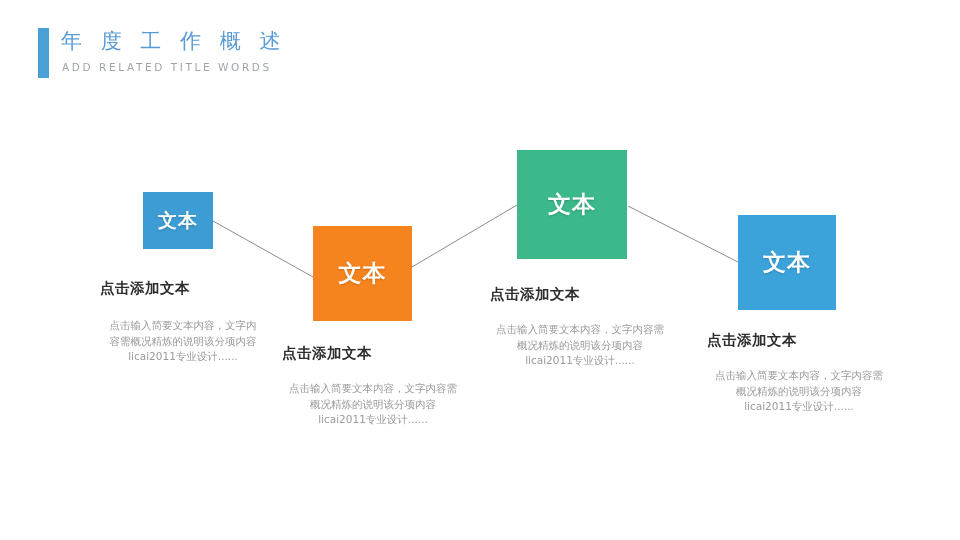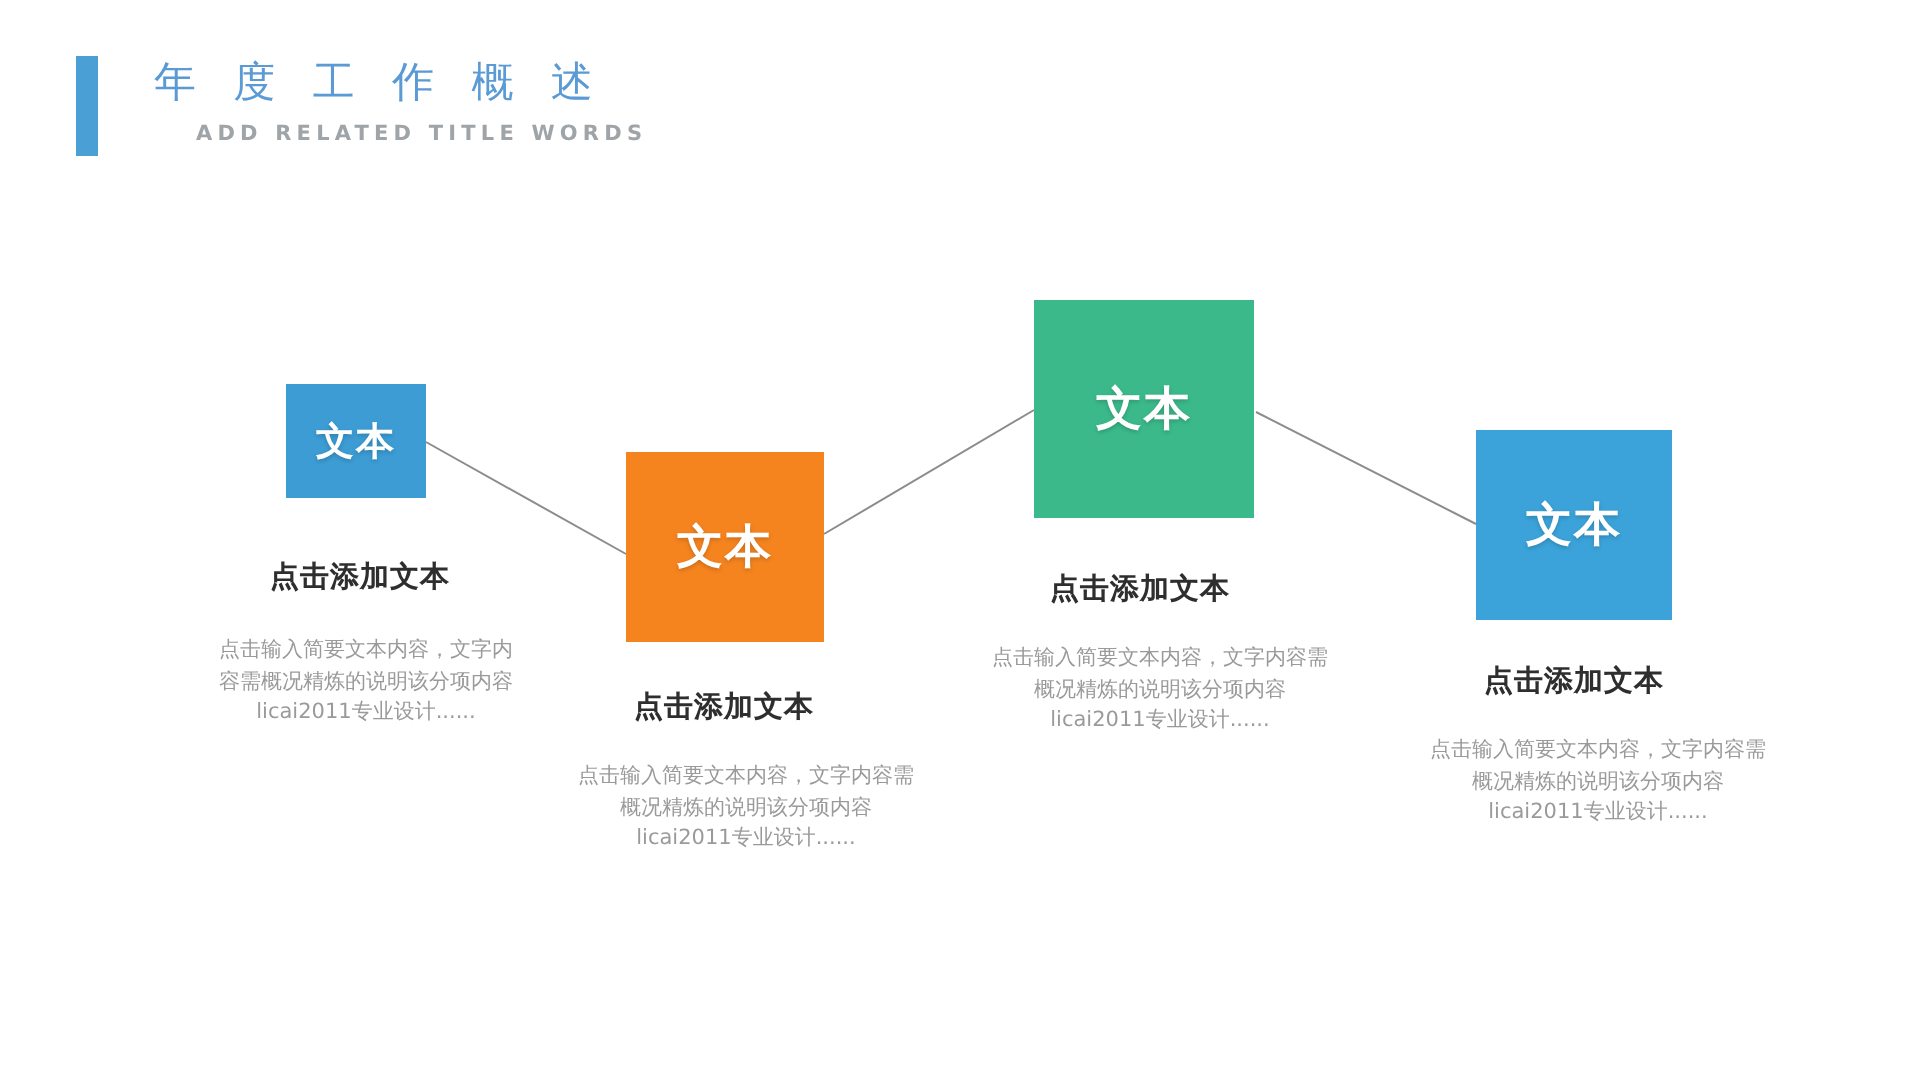--- a/index.html
+++ b/index.html
@@ -42,7 +42,7 @@
   }
   #title-main {
     position: absolute;
-    left: 39px;
+    left: 23px;
     top: 0px;
     font-size: 21px;
     line-height: 30px;

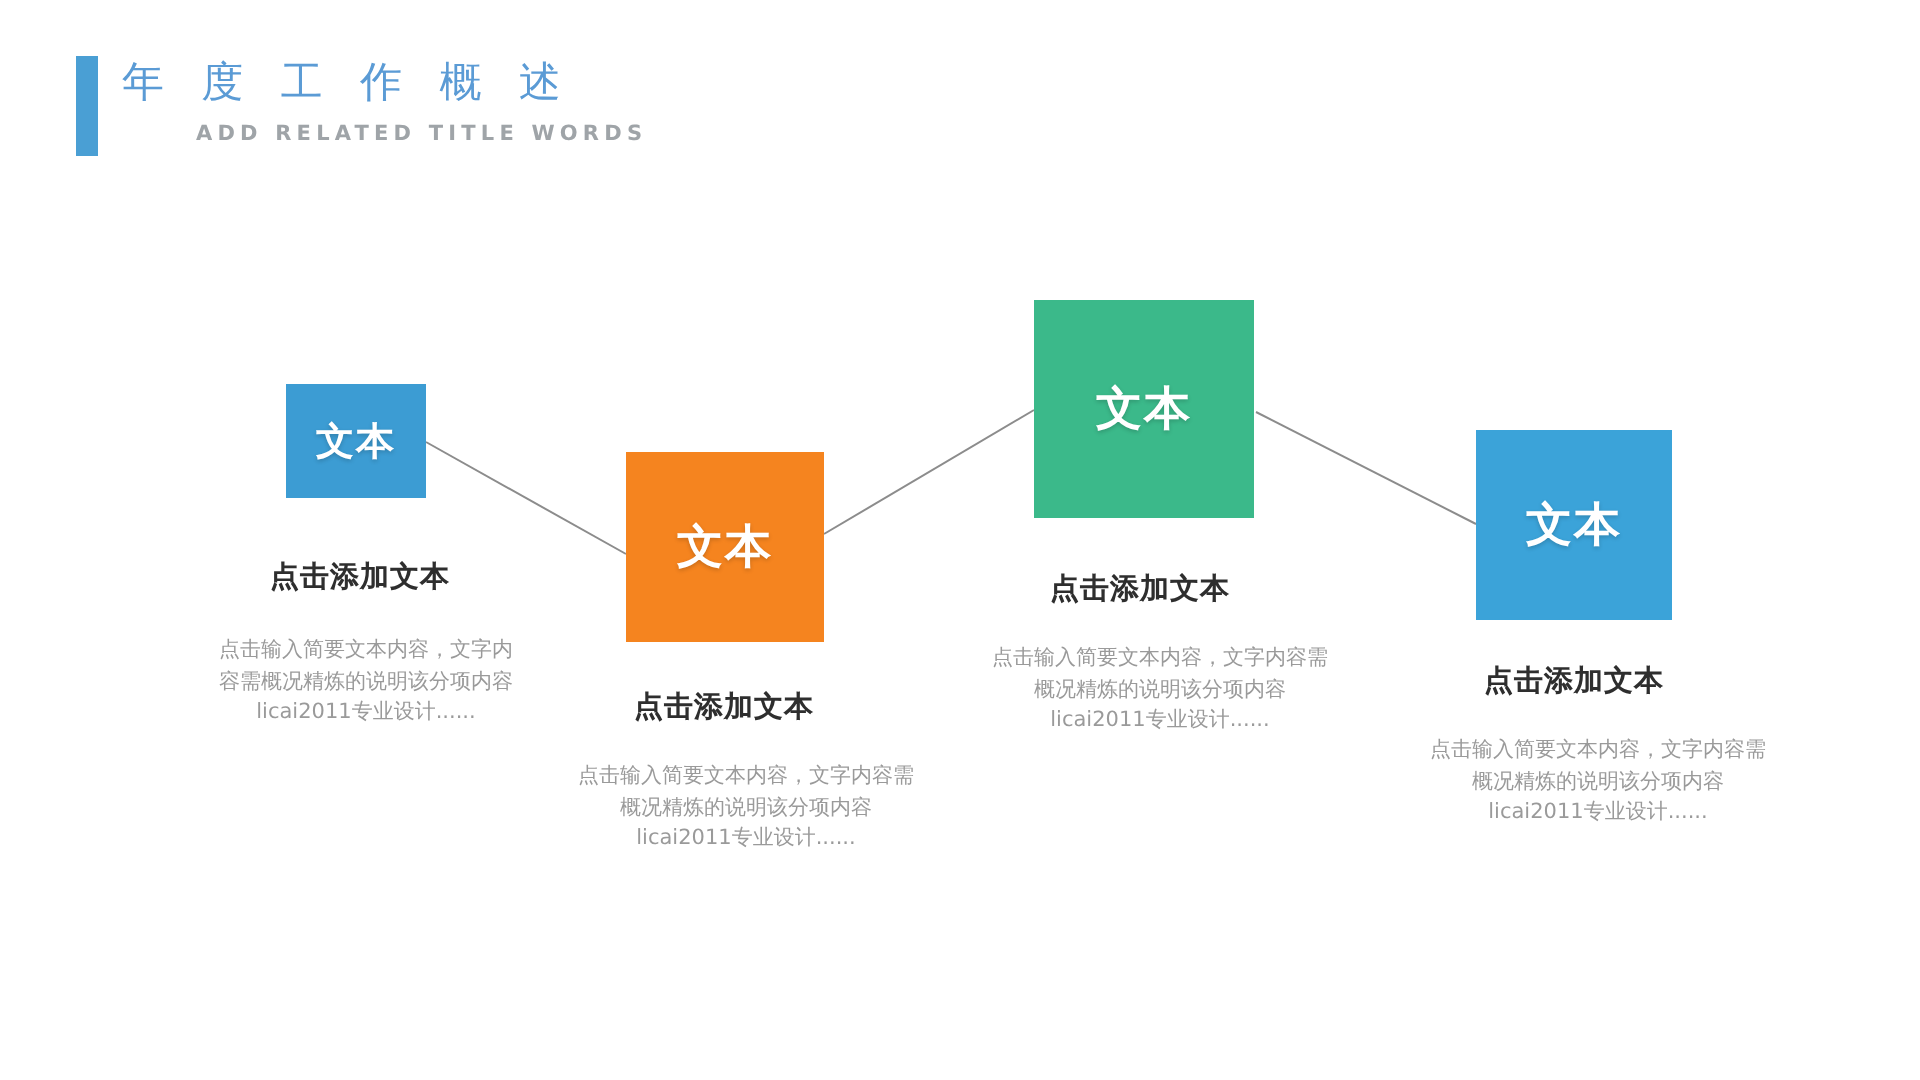--- a/index.html
+++ b/index.html
@@ -61,8 +61,7 @@
     color: #9fa4a8;
     letter-spacing: 2.6px;
     white-space: nowrap;
-    font-weight: 700;
-    margin-left: 36px;
+    font-weight: 400;
   }
 
   

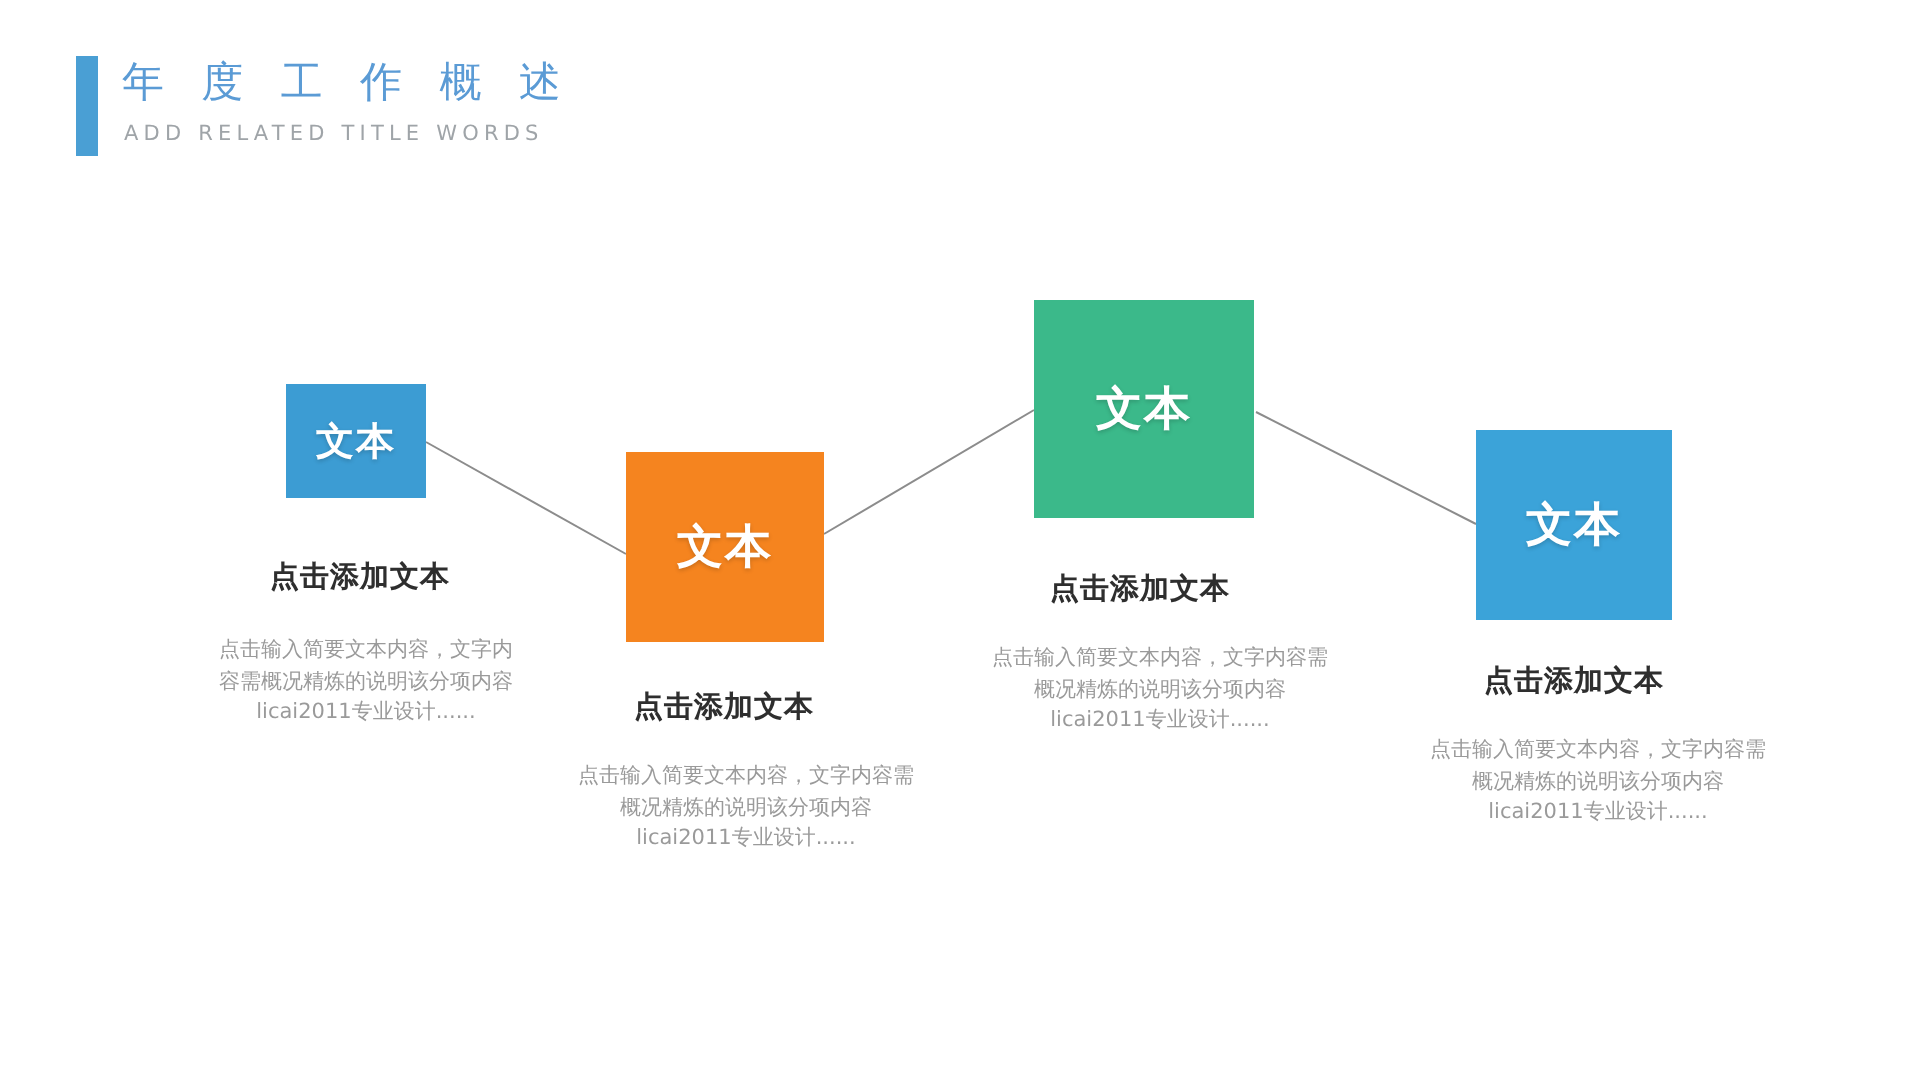--- a/index.html
+++ b/index.html
@@ -96,7 +96,7 @@
     font-size: 14.5px;
     font-weight: bold;
     color: #2e2e2e;
-    text-align: center;
+    text-align: left;
     white-space: nowrap;
     letter-spacing: 0.5px;
     font-family: "DejaVu Sans", "Liberation Sans", sans-serif;

